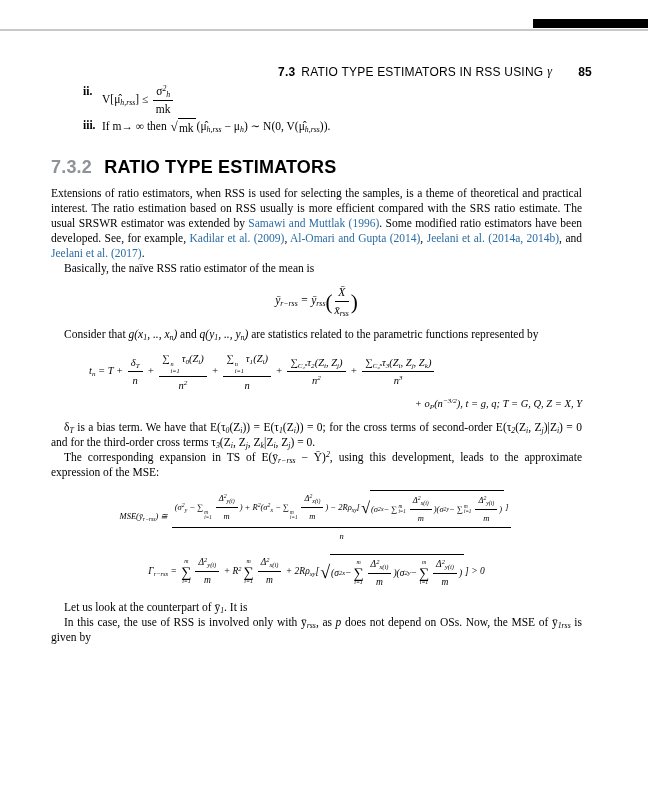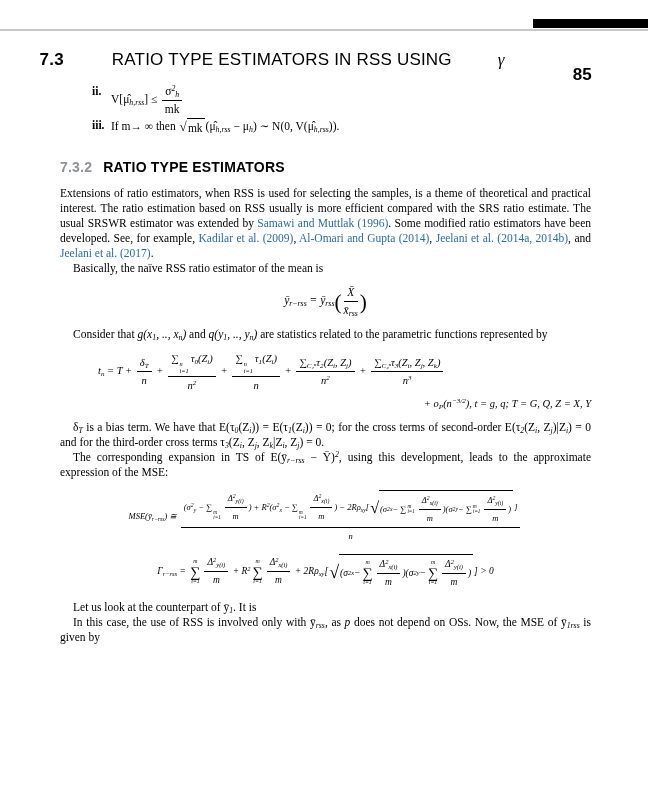--- a/index.html
+++ b/index.html
@@ -9,8 +9,8 @@
   .corner-bar{position:absolute;top:19px;left:533px;width:115px;height:9px;background:#000;}
   .head-rule{position:absolute;top:29px;left:0;width:648px;height:2px;background:#c8c8c8;}
 
-  .running-head{position:absolute;top:35px;left:0;width:592px;display:flex;justify-content:flex-end;align-items:center;
-    font-family:"Liberation Sans",sans-serif;font-size:17px;letter-spacing:.2px;gap:42px;}
+  .running-head{position:absolute;top:35px;left:0;width:592px;display:flex;justify-content:flex-end;align-items:flex-end;
+    font-family:"Liberation Sans",sans-serif;font-size:12px;letter-spacing:.2px;}
   .rh-sec{font-weight:bold;margin-right:6px;}
   .rh-gamma{font-family:"Liberation Serif","DejaVu Serif",serif;font-style:italic;margin-left:4px;}
   .rh-page{font-weight:bold;margin-left:26px;margin-top:30px;}

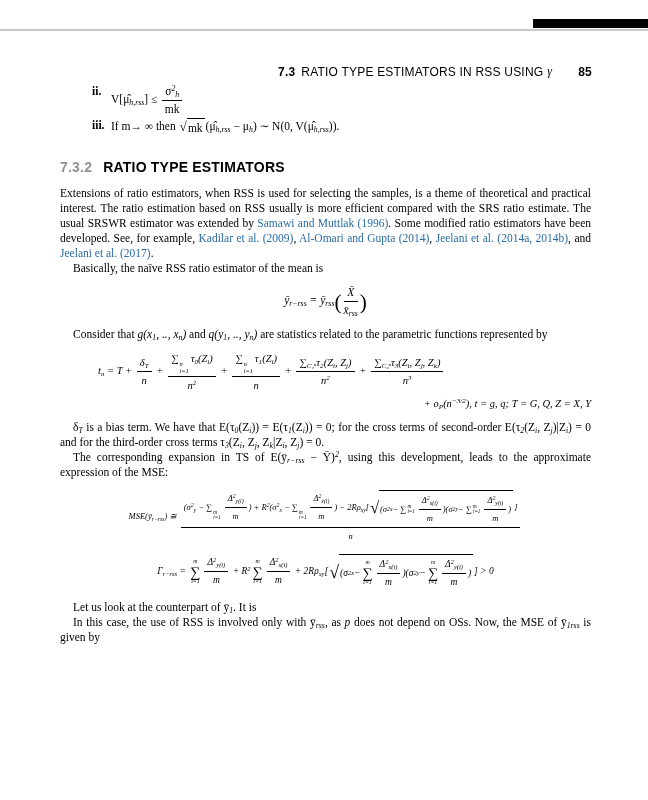--- a/index.html
+++ b/index.html
@@ -15,7 +15,7 @@
   .rh-gamma{font-family:"Liberation Serif","DejaVu Serif",serif;font-style:italic;margin-left:4px;}
   .rh-page{font-weight:bold;margin-left:26px;margin-top:30px;}
 
-  .content{position:absolute;left:60px;top:84px;width:531px;font-size:11.5px;line-height:15px;}
+  .content{position:absolute;left:51px;top:84px;width:531px;font-size:11.5px;line-height:15px;}
 
   .list{margin-left:32px;}
   .list-item{display:flex;align-items:flex-start;margin-bottom:1px;}

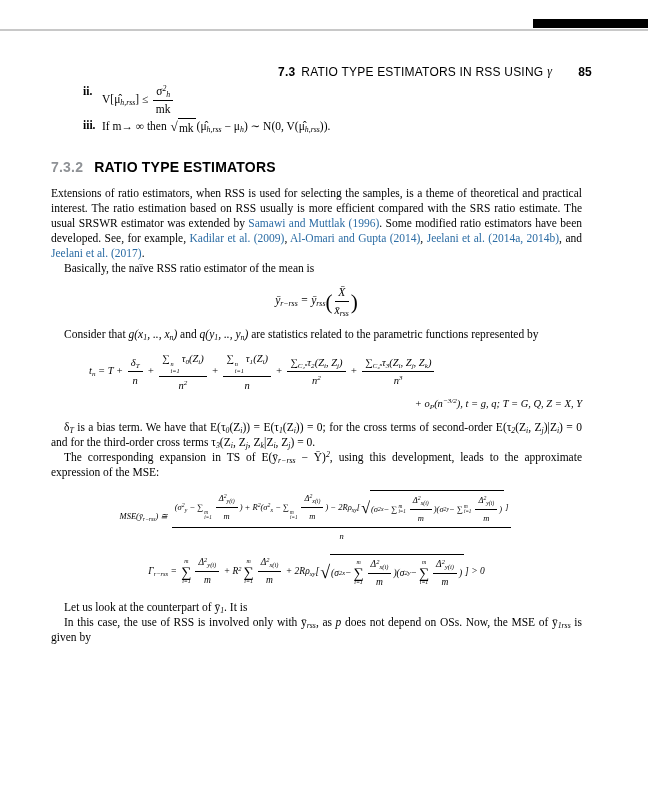--- a/index.html
+++ b/index.html
@@ -22,7 +22,7 @@
   .li-label{font-weight:bold;min-width:19px;flex-shrink:0;}
   .li-body{white-space:nowrap;}
 
-  .section-heading{margin:24px 0 11px 0;font-family:"Liberation Sans",sans-serif;font-size:14px;font-weight:bold;letter-spacing:.2px;}
+  .section-heading{margin:24px 0 11px 0;font-family:"Liberation Sans",sans-serif;font-size:18px;font-weight:bold;letter-spacing:.2px;}
   .sh-num{color:#8f9296;margin-right:7px;}
 
   .para{margin:0;text-align:justify;text-indent:13px;}

